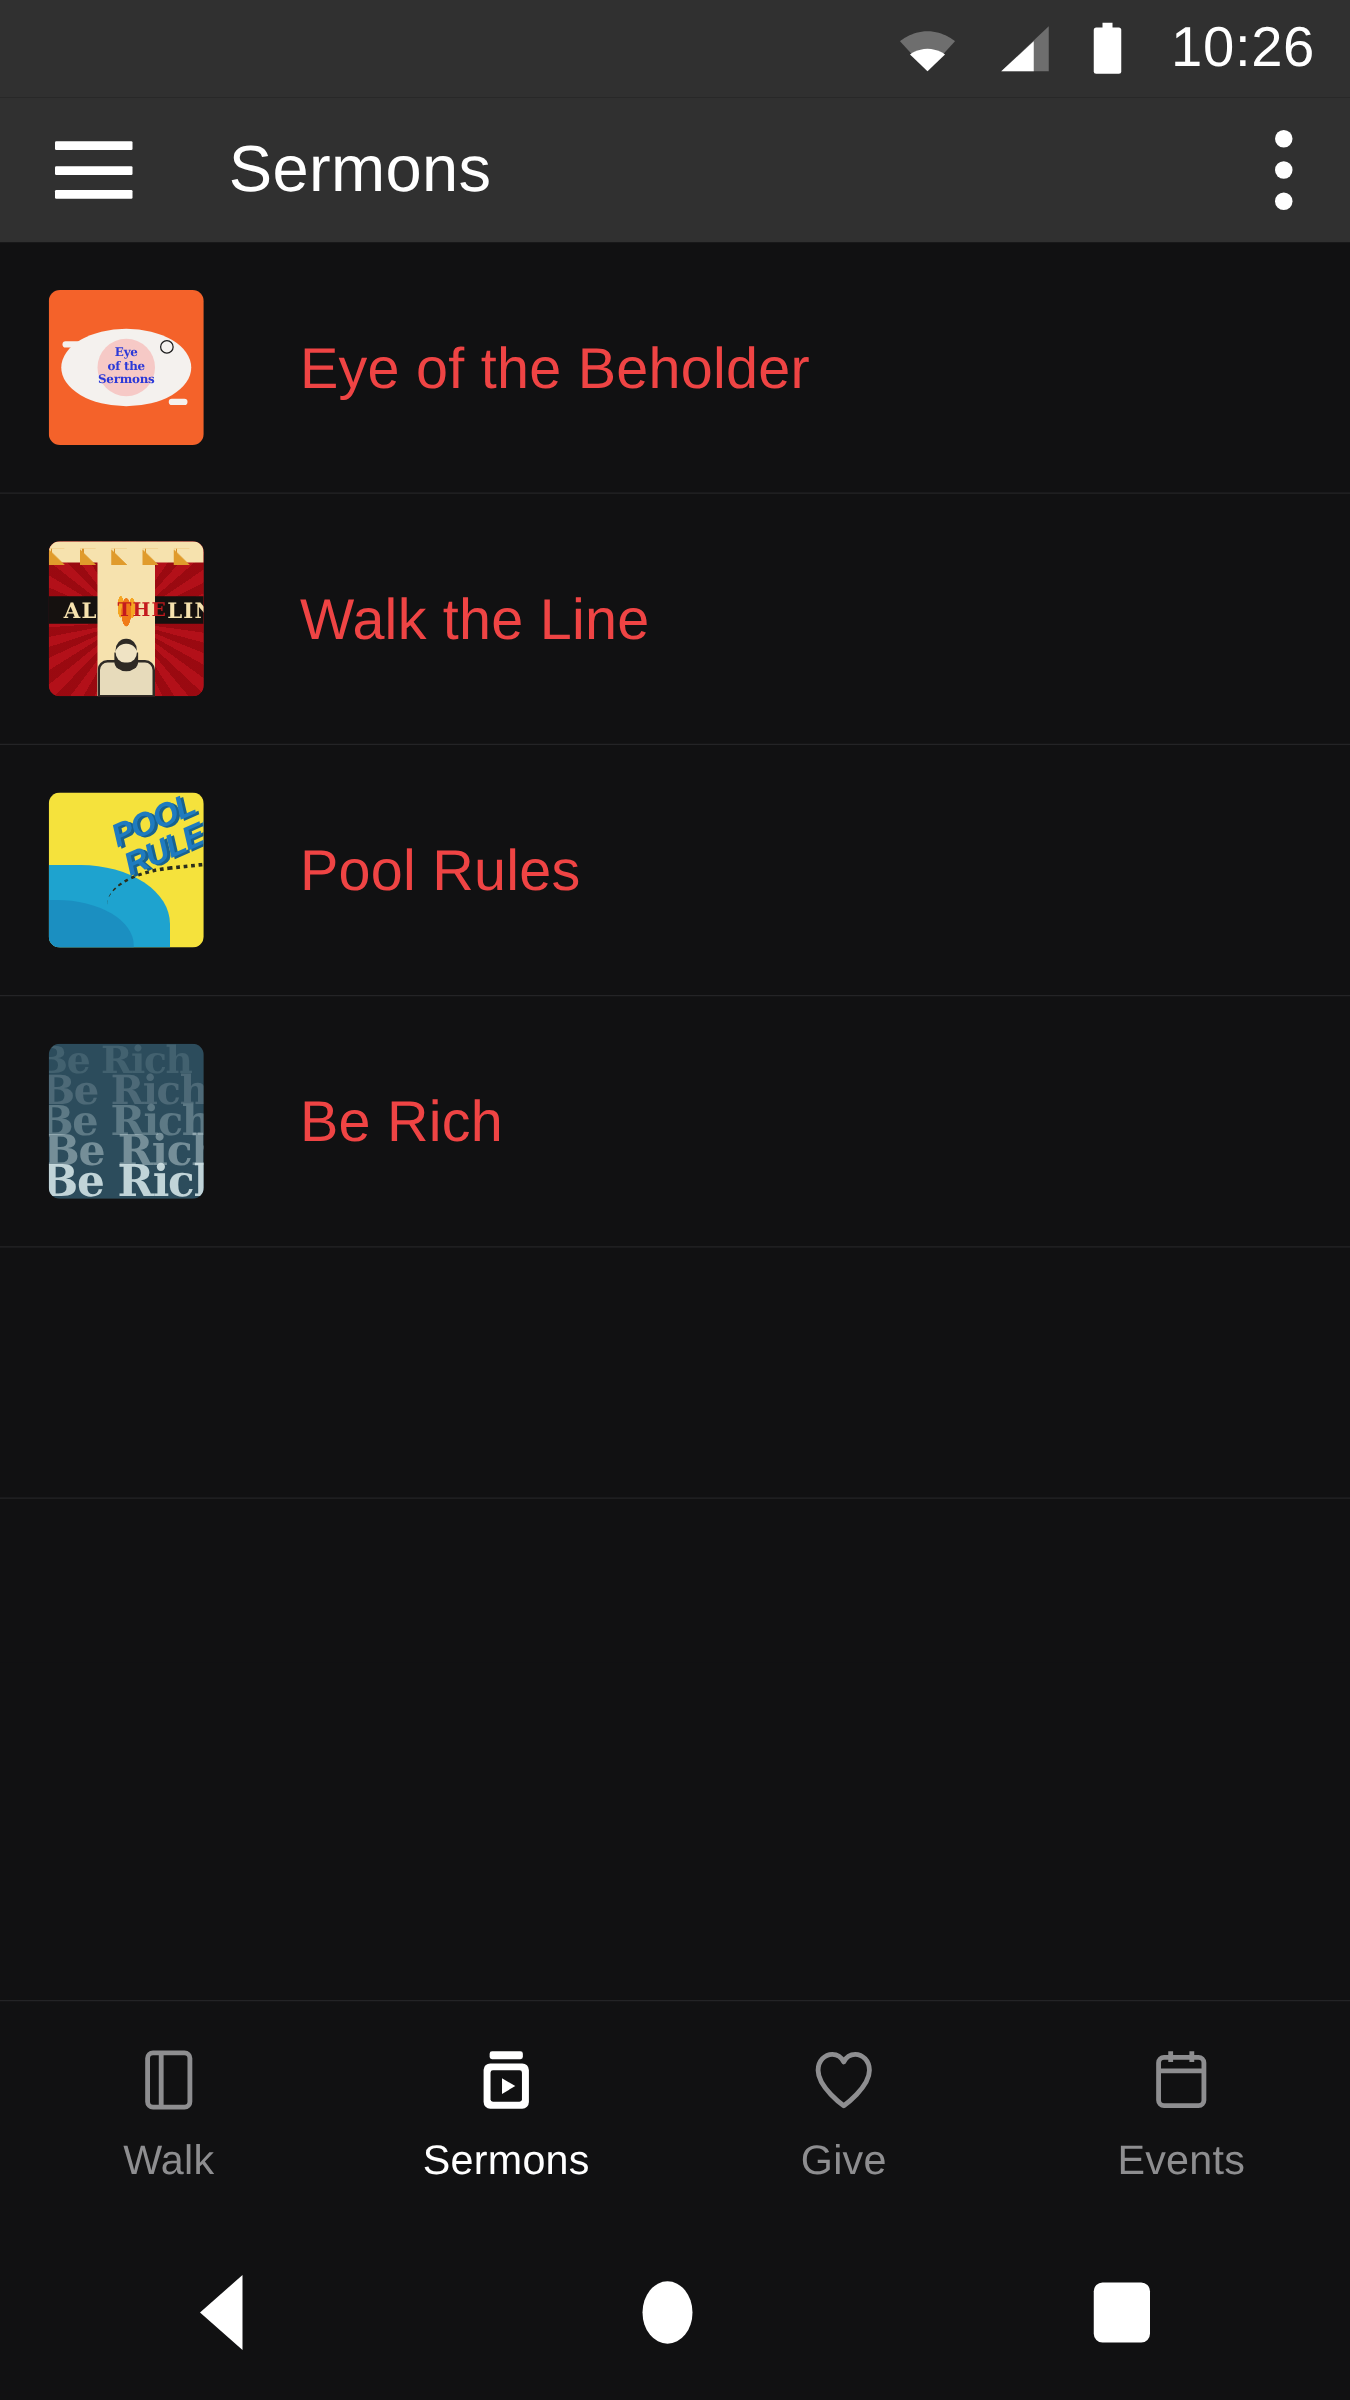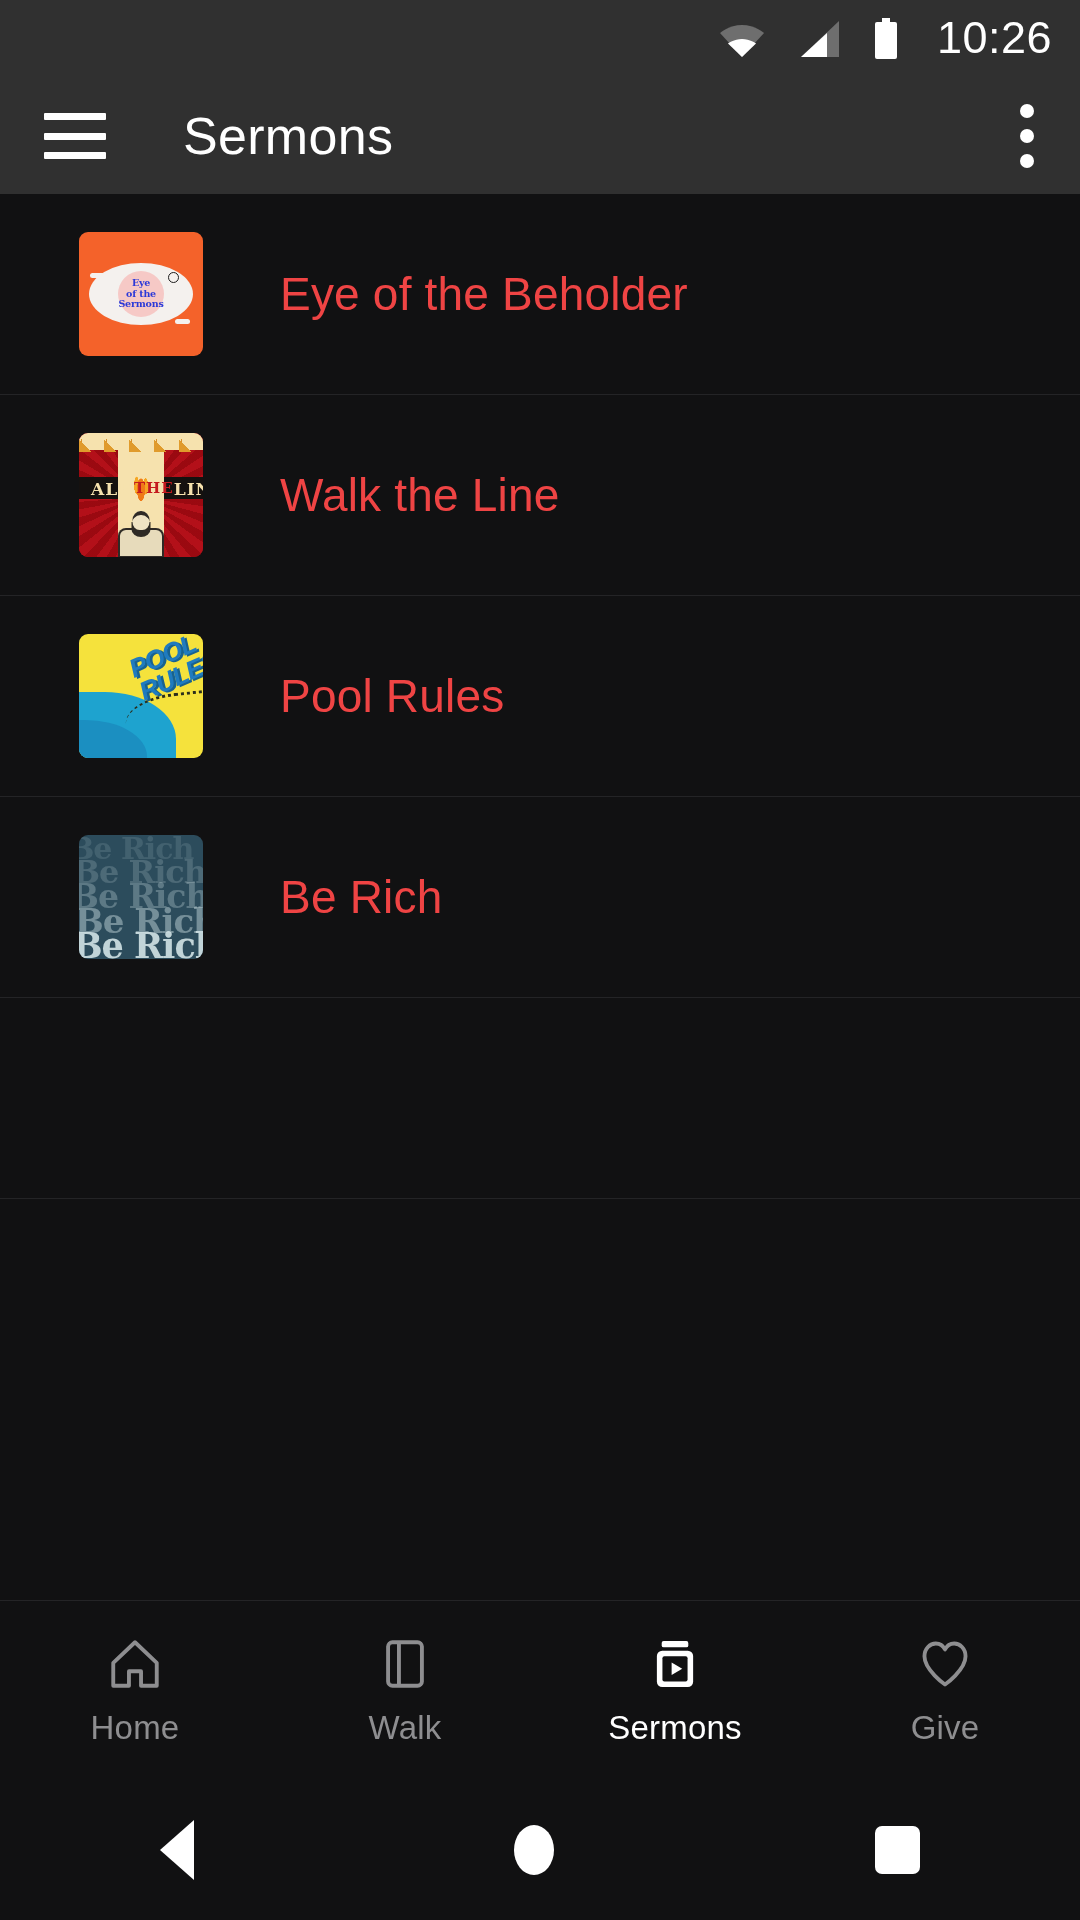--- a/index.html
+++ b/index.html
@@ -59,7 +59,6 @@
     display:flex; align-items:center;
     border-bottom:1px solid #242426;
     cursor:pointer;
-    padding-left:40px;
   }
   .thumb {
     width:124px; height:124px; margin-left:39px; border-radius:9px;

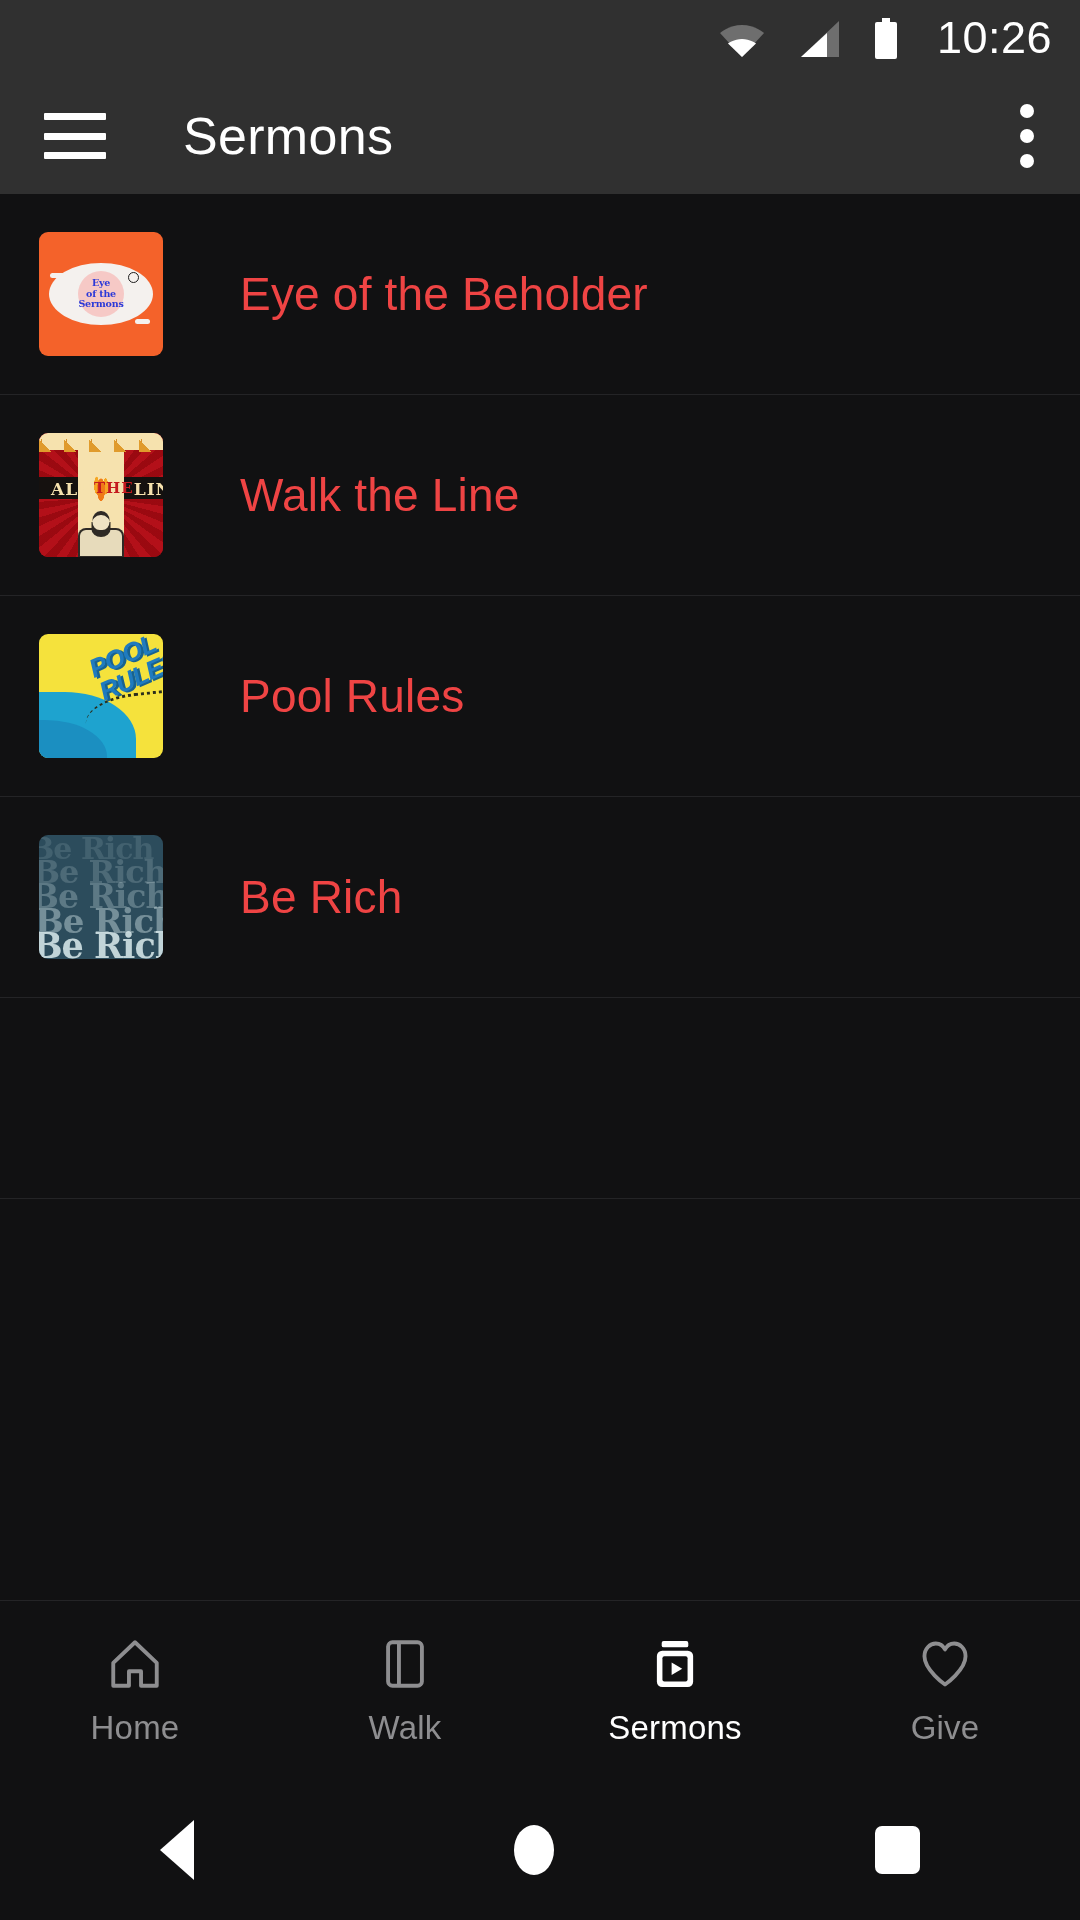--- a/index.html
+++ b/index.html
@@ -411,12 +411,6 @@
 
   <div class="tabbar">
 
-    <div class="tab">
-      <svg class="ticon" viewBox="0 0 24 24" fill="none" stroke="#8e8e90" stroke-width="1.6" stroke-linejoin="round">
-        <path d="M12 3 L21 11.5 V21 H14.5 V15 H9.5 V21 H3 V11.5 Z"></path>
-      </svg>
-      <div class="tlabel">Home</div>
-    </div>
 
     <div class="tab">
       <svg class="ticon" viewBox="0 0 24 24" fill="none" stroke="#8e8e90" stroke-width="1.6" stroke-linejoin="round">

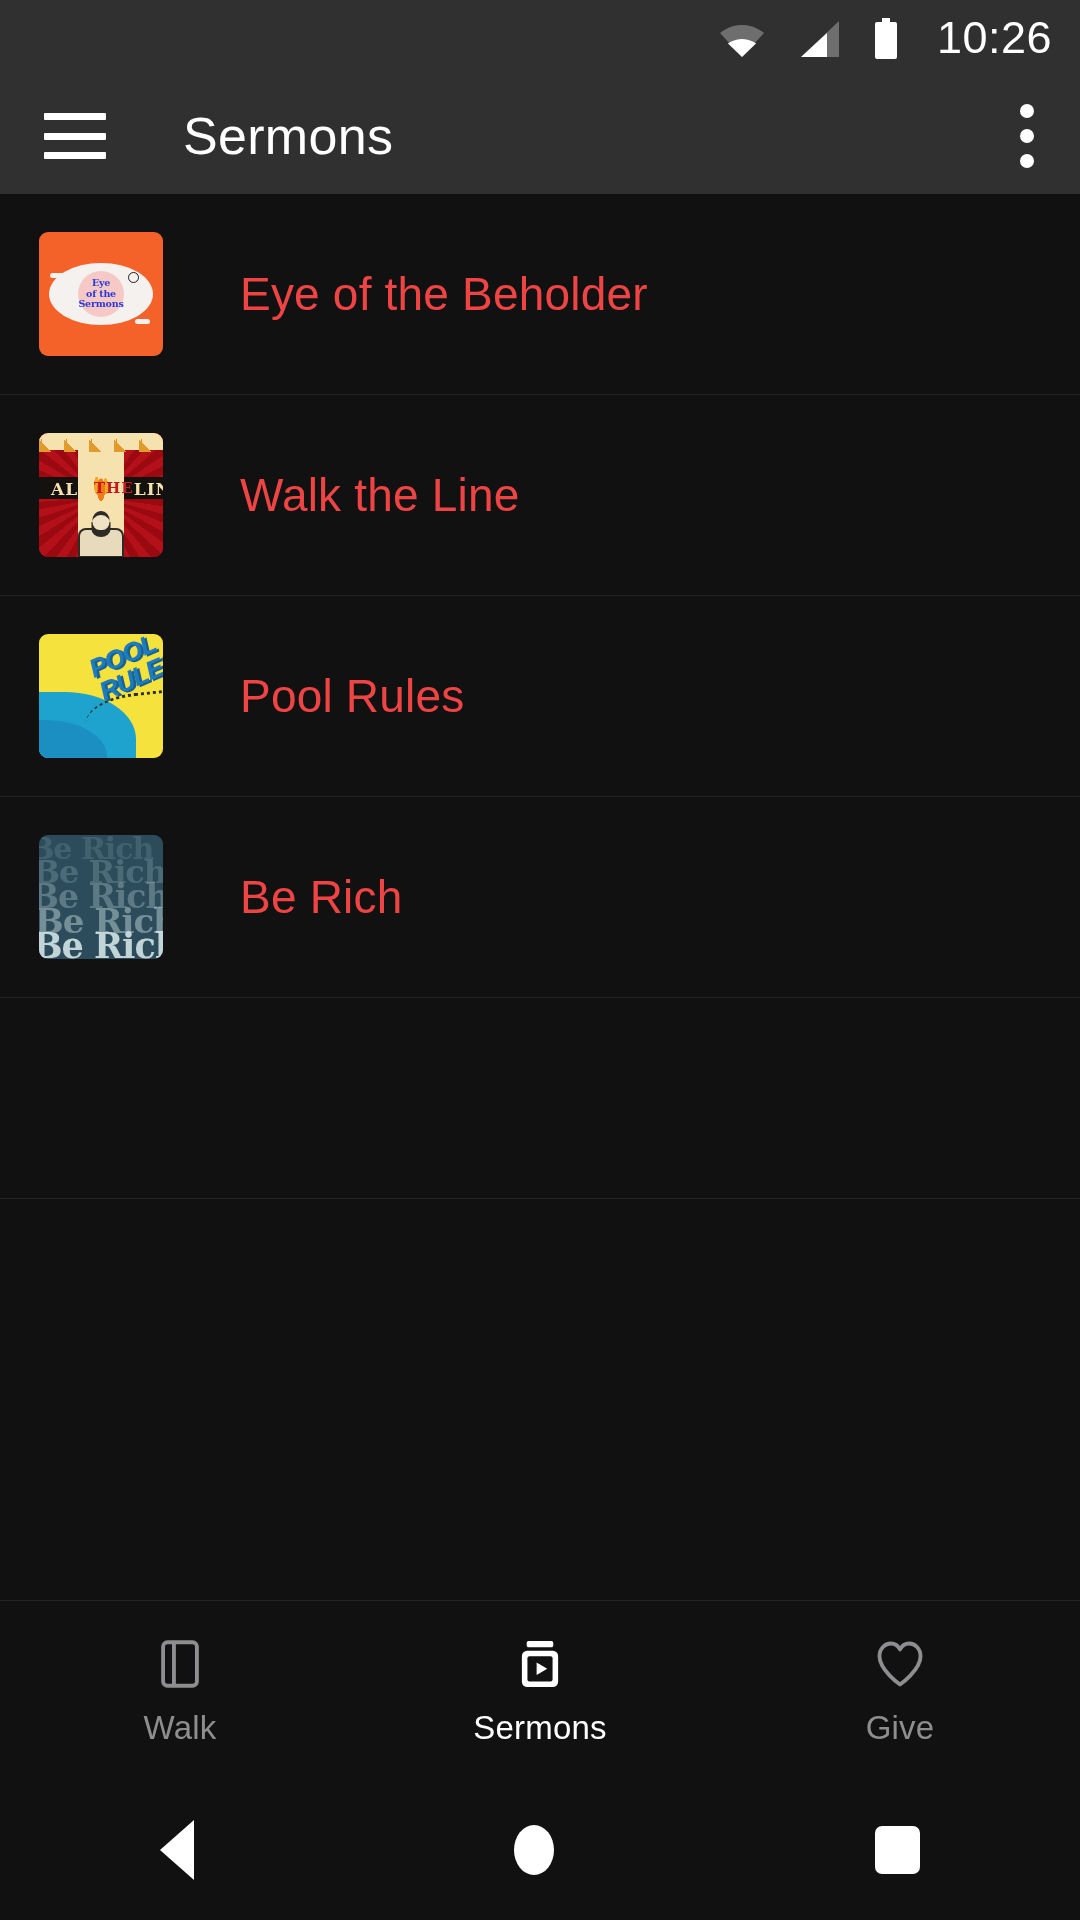--- a/index.html
+++ b/index.html
@@ -437,6 +437,15 @@
       <div class="tlabel">Give</div>
     </div>
 
+    <div class="tab">
+      <svg class="ticon" viewBox="0 0 24 24" fill="none" stroke="#8e8e90" stroke-width="1.6" stroke-linejoin="round">
+        <rect x="4.5" y="4.5" width="15" height="16" rx="1.8"></rect>
+        <line x1="4.5" y1="9" x2="19.5" y2="9"></line>
+        <line x1="8.5" y1="2.5" x2="8.5" y2="6"></line>
+        <line x1="15.5" y1="2.5" x2="15.5" y2="6"></line>
+      </svg>
+      <div class="tlabel">Events</div>
+    </div>
 
   </div>
 

